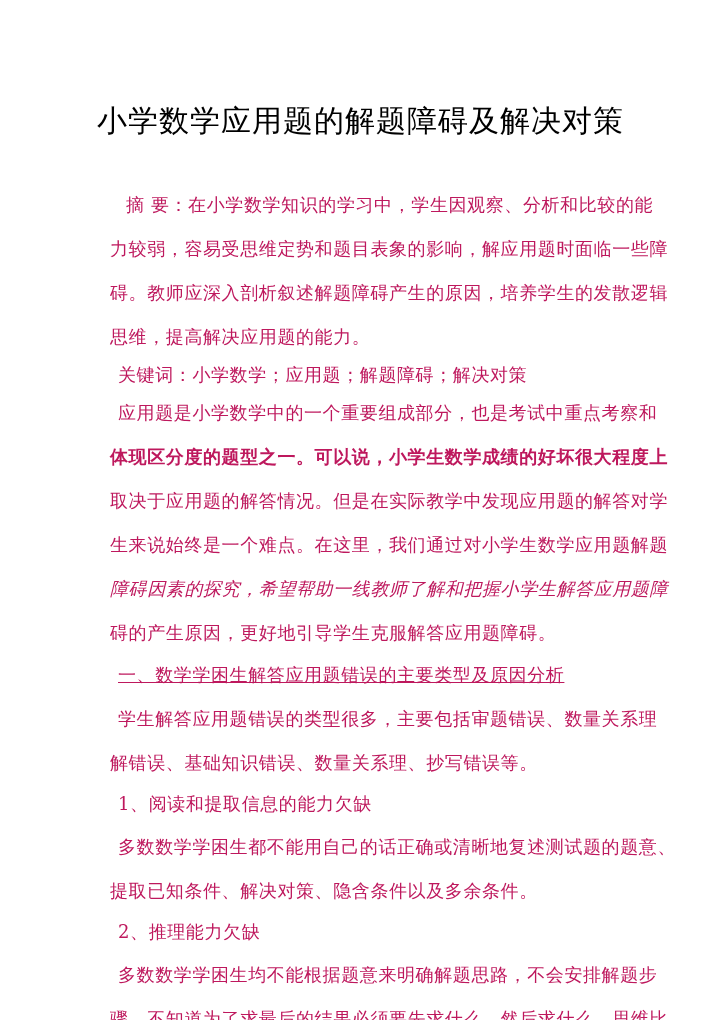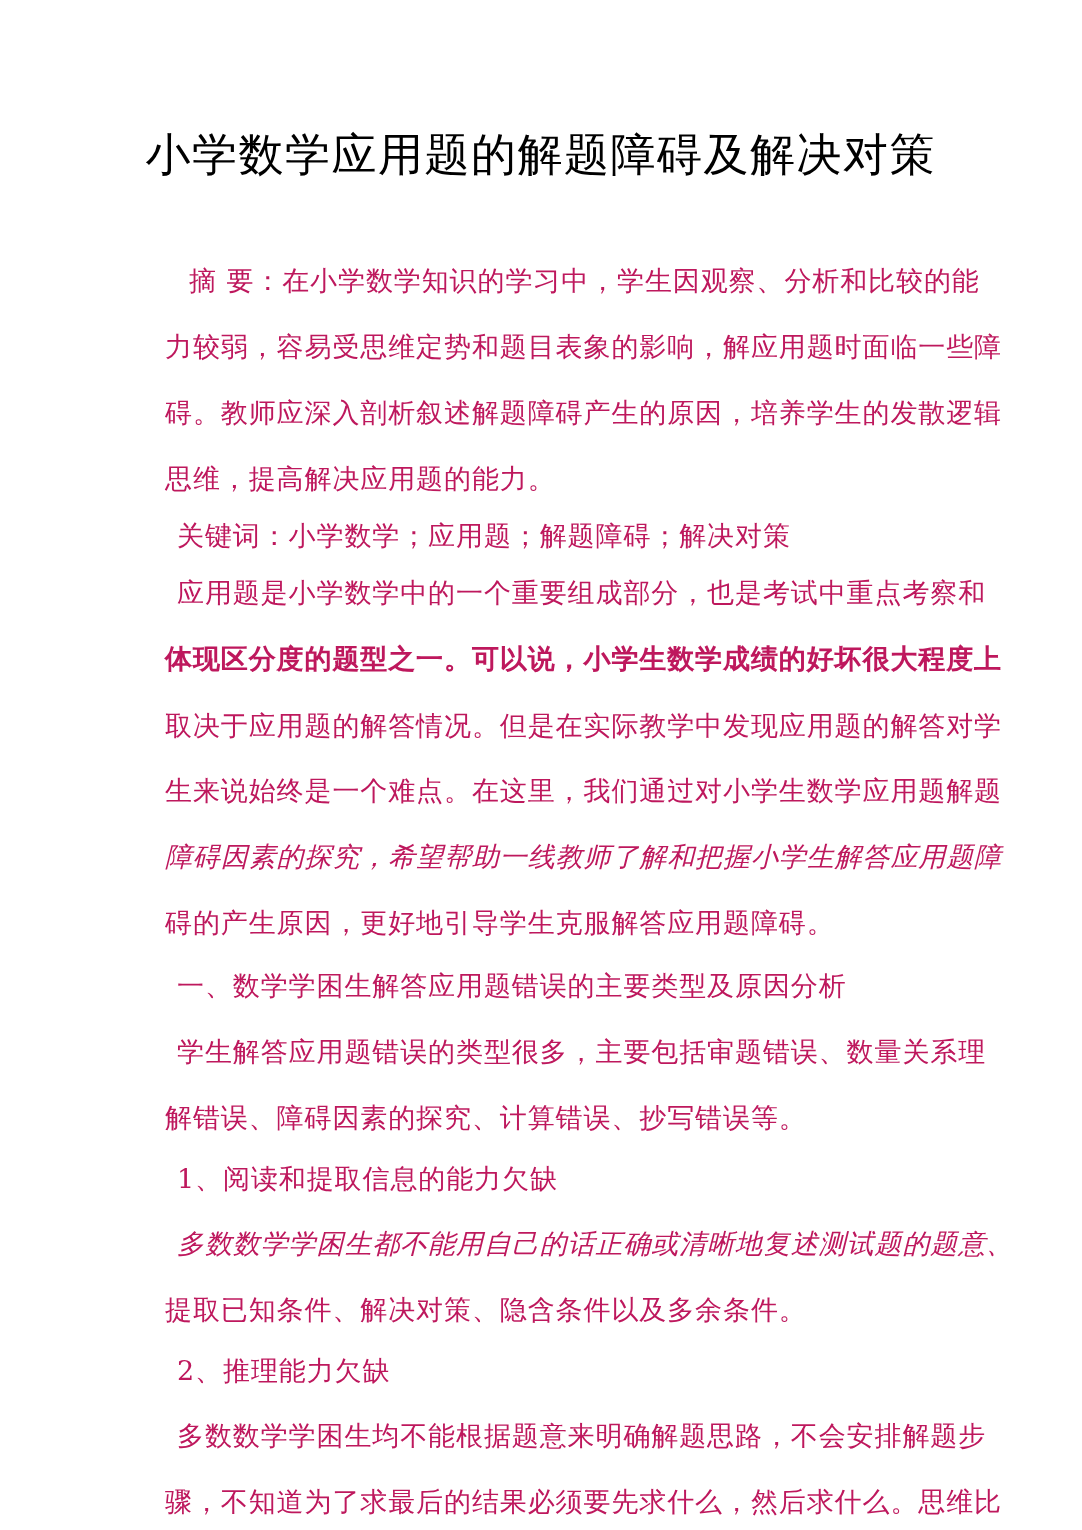--- a/index.html
+++ b/index.html
@@ -5,7 +5,7 @@
     html, body { margin: 0; padding: 0; background: #ffffff; }
     body { width: 721px; height: 1020px; position: relative; overflow: hidden; }
     .page {
-      position: absolute; left: 0; top: 0; width: 721px; height: 760px;
+      position: absolute; left: 0; top: 17px; width: 721px; height: 760px;
       background: #ffffff; color: #111111;
       font-family: "DejaVu Serif", "Liberation Serif", serif;
     }

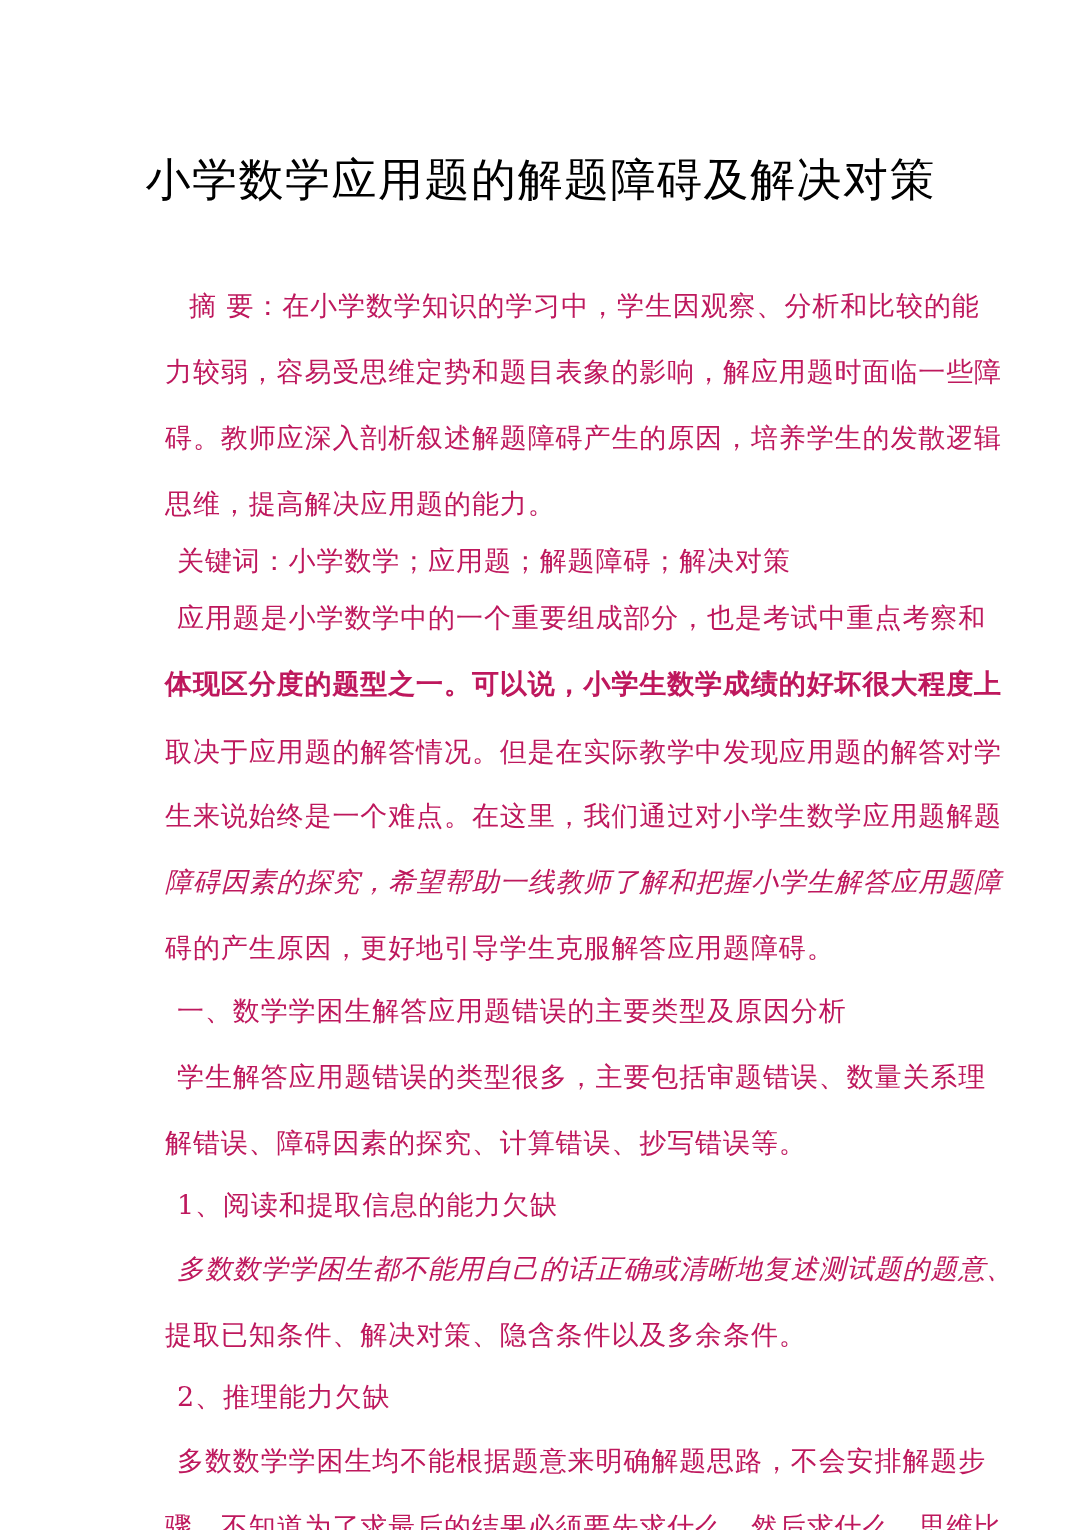--- a/index.html
+++ b/index.html
@@ -34,7 +34,7 @@
       <div class="line indent1" style="top: 346px;">关键词：小学数学；应用题；解题障碍；解决对策</div>
       <div class="line indent1" style="top: 384px;">应用题是小学数学中的一个重要组成部分，也是考试中重点考察和</div>
       <div class="line" style="top: 428px; font-weight: bold;">体现区分度的题型之一。可以说，小学生数学成绩的好坏很大程度上</div>
-      <div class="line" style="top: 472px; font-family: Liberation Serif, serif;">取决于应用题的解答情况。但是在实际教学中发现应用题的解答对学</div>
+      <div class="line" style="top: 472px;">取决于应用题的解答情况。但是在实际教学中发现应用题的解答对学</div>
       <div class="line" style="top: 516px;">生来说始终是一个难点。在这里，我们通过对小学生数学应用题解题</div>
       <div class="line" style="top: 560px; font-style: italic;">障碍因素的探究，希望帮助一线教师了解和把握小学生解答应用题障</div>
       <div class="line" style="top: 604px;">碍的产生原因，更好地引导学生克服解答应用题障碍。</div>

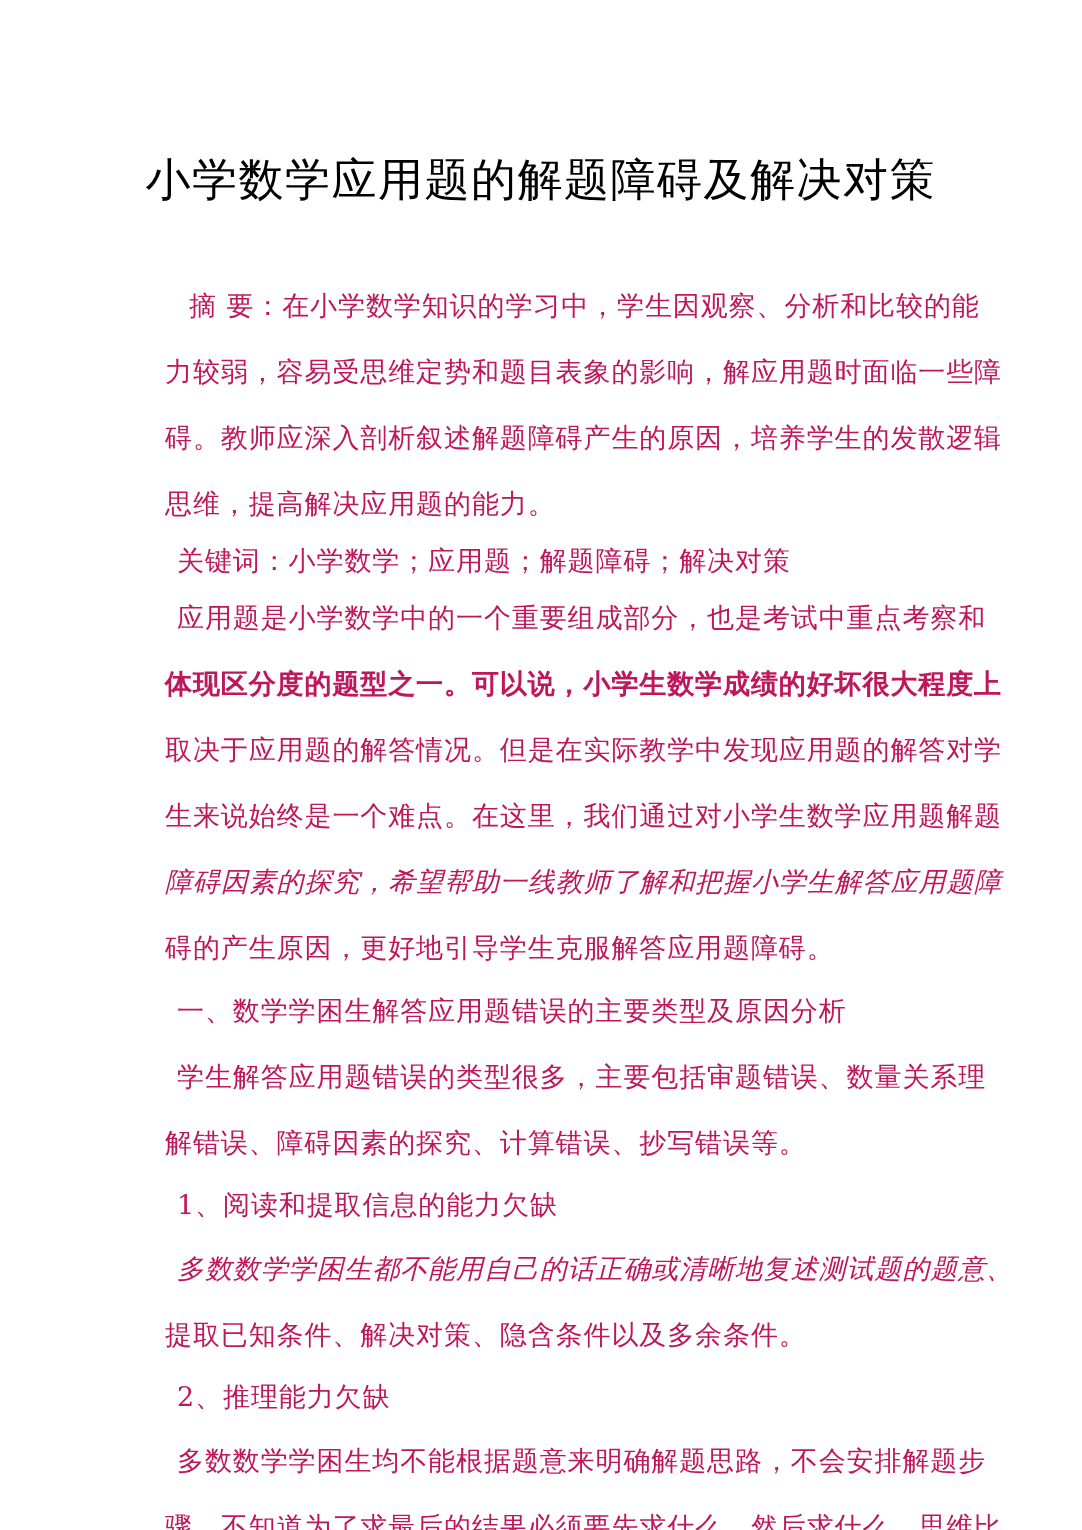--- a/index.html
+++ b/index.html
@@ -38,7 +38,7 @@
       <div class="line" style="top: 516px;">生来说始终是一个难点。在这里，我们通过对小学生数学应用题解题</div>
       <div class="line" style="top: 560px; font-style: italic;">障碍因素的探究，希望帮助一线教师了解和把握小学生解答应用题障</div>
       <div class="line" style="top: 604px;">碍的产生原因，更好地引导学生克服解答应用题障碍。</div>
-      <div class="line indent1" style="top: 646px;">一、数学学困生解答应用题错误的主要类型及原因分析</div>
+      <div class="line indent1" style="top: 646px; text-decoration: underline;">一、数学学困生解答应用题错误的主要类型及原因分析</div>
       <div class="line indent1" style="top: 690px;">学生解答应用题错误的类型很多，主要包括审题错误、数量关系理</div>
       <div class="line" style="top: 734px;">解错误、障碍因素的探究、计算错误、抄写错误等。</div>
       <div class="line indent1" style="top: 775px;">1、阅读和提取信息的能力欠缺</div>

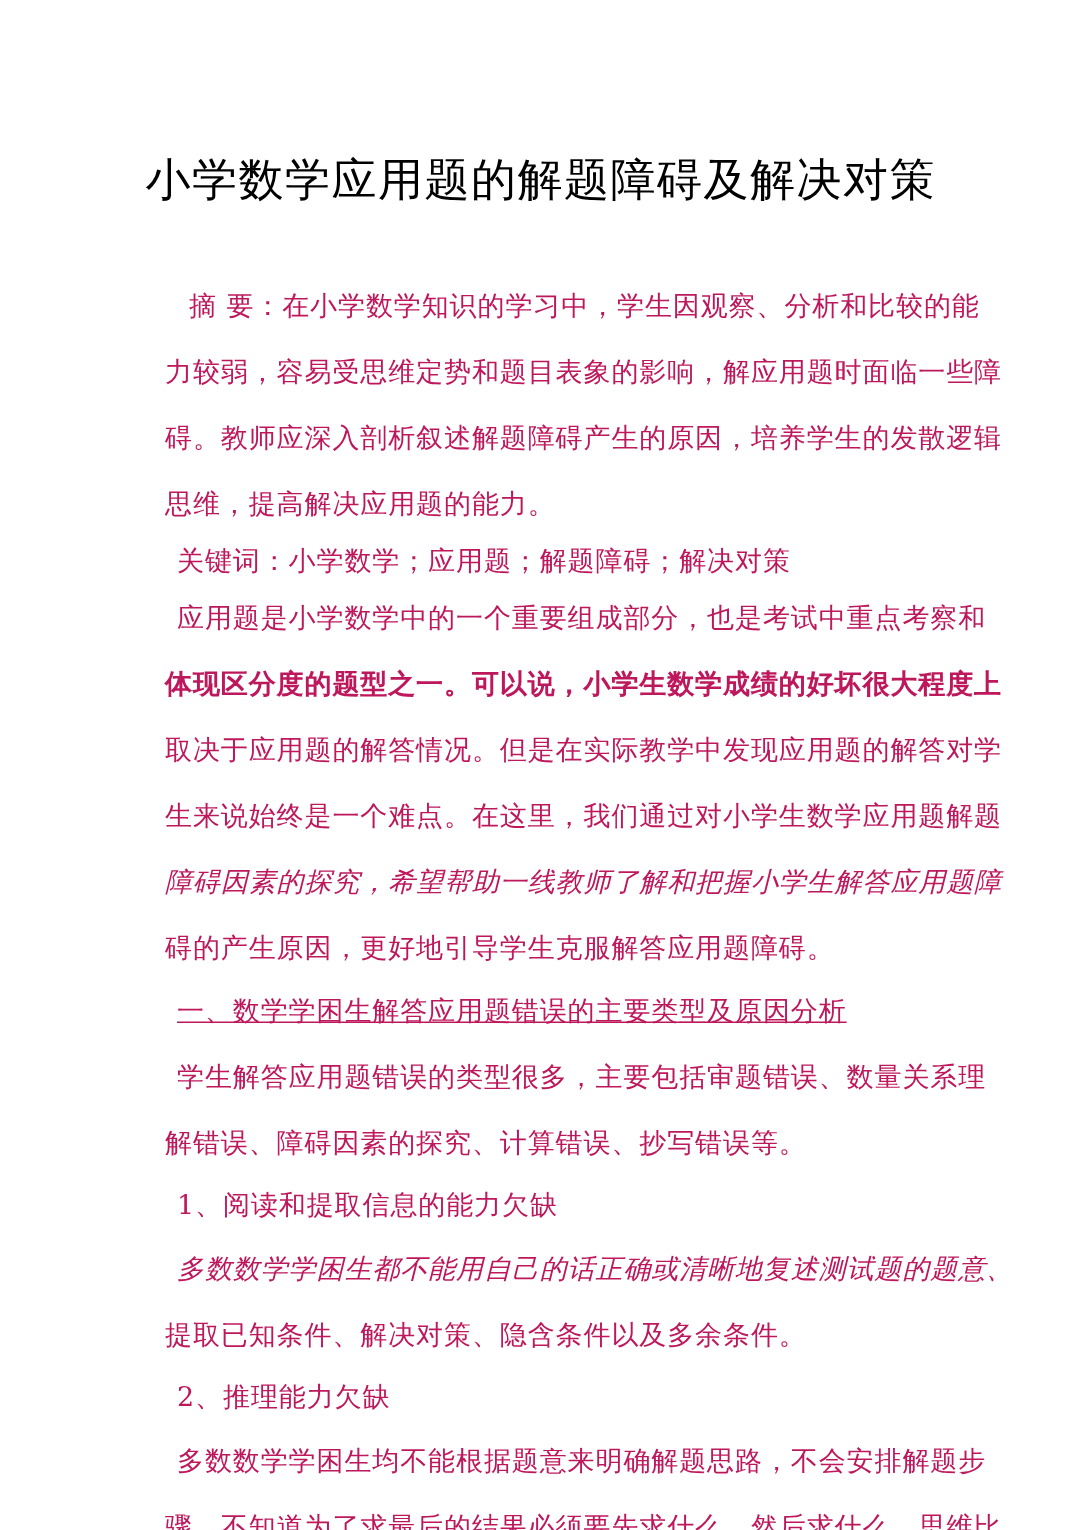--- a/index.html
+++ b/index.html
@@ -40,7 +40,7 @@
       <div class="line" style="top: 604px;">碍的产生原因，更好地引导学生克服解答应用题障碍。</div>
       <div class="line indent1" style="top: 646px; text-decoration: underline;">一、数学学困生解答应用题错误的主要类型及原因分析</div>
       <div class="line indent1" style="top: 690px;">学生解答应用题错误的类型很多，主要包括审题错误、数量关系理</div>
-      <div class="line" style="top: 734px;">解错误、障碍因素的探究、计算错误、抄写错误等。</div>
+      <div class="line" style="top: 734px;">解错误、基础知识错误、数量关系理、抄写错误等。</div>
       <div class="line indent1" style="top: 775px;">1、阅读和提取信息的能力欠缺</div>
       <div class="line indent1" style="top: 818px; font-style: italic;">多数数学学困生都不能用自己的话正确或清晰地复述测试题的题意、</div>
       <div class="line" style="top: 862px;">提取已知条件、解决对策、隐含条件以及多余条件。</div>

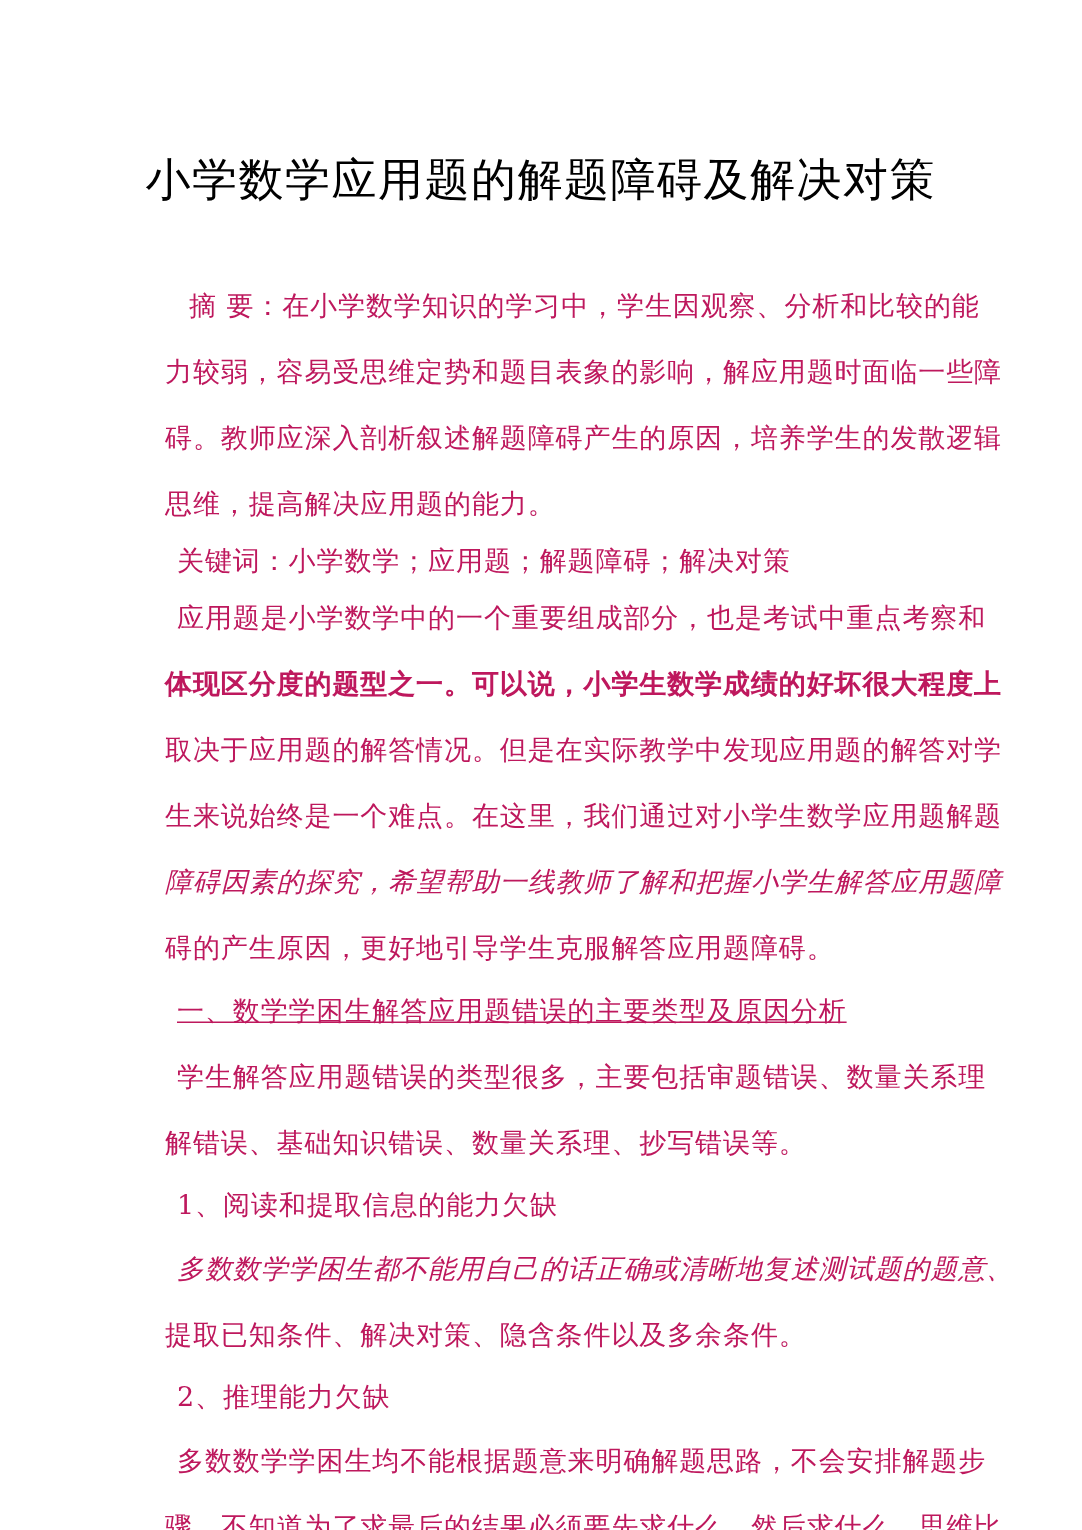--- a/index.html
+++ b/index.html
@@ -42,7 +42,7 @@
       <div class="line indent1" style="top: 690px;">学生解答应用题错误的类型很多，主要包括审题错误、数量关系理</div>
       <div class="line" style="top: 734px;">解错误、基础知识错误、数量关系理、抄写错误等。</div>
       <div class="line indent1" style="top: 775px;">1、阅读和提取信息的能力欠缺</div>
-      <div class="line indent1" style="top: 818px; font-style: italic;">多数数学学困生都不能用自己的话正确或清晰地复述测试题的题意、</div>
+      <div class="line indent1" style="top: 818px;">多数数学学困生都不能用自己的话正确或清晰地复述测试题的题意、</div>
       <div class="line" style="top: 862px;">提取已知条件、解决对策、隐含条件以及多余条件。</div>
       <div class="line indent1" style="top: 903px; text-align: right;">2、推理能力欠缺</div>
       <div class="line indent1" style="top: 946px;">多数数学学困生均不能根据题意来明确解题思路，不会安排解题步</div>

